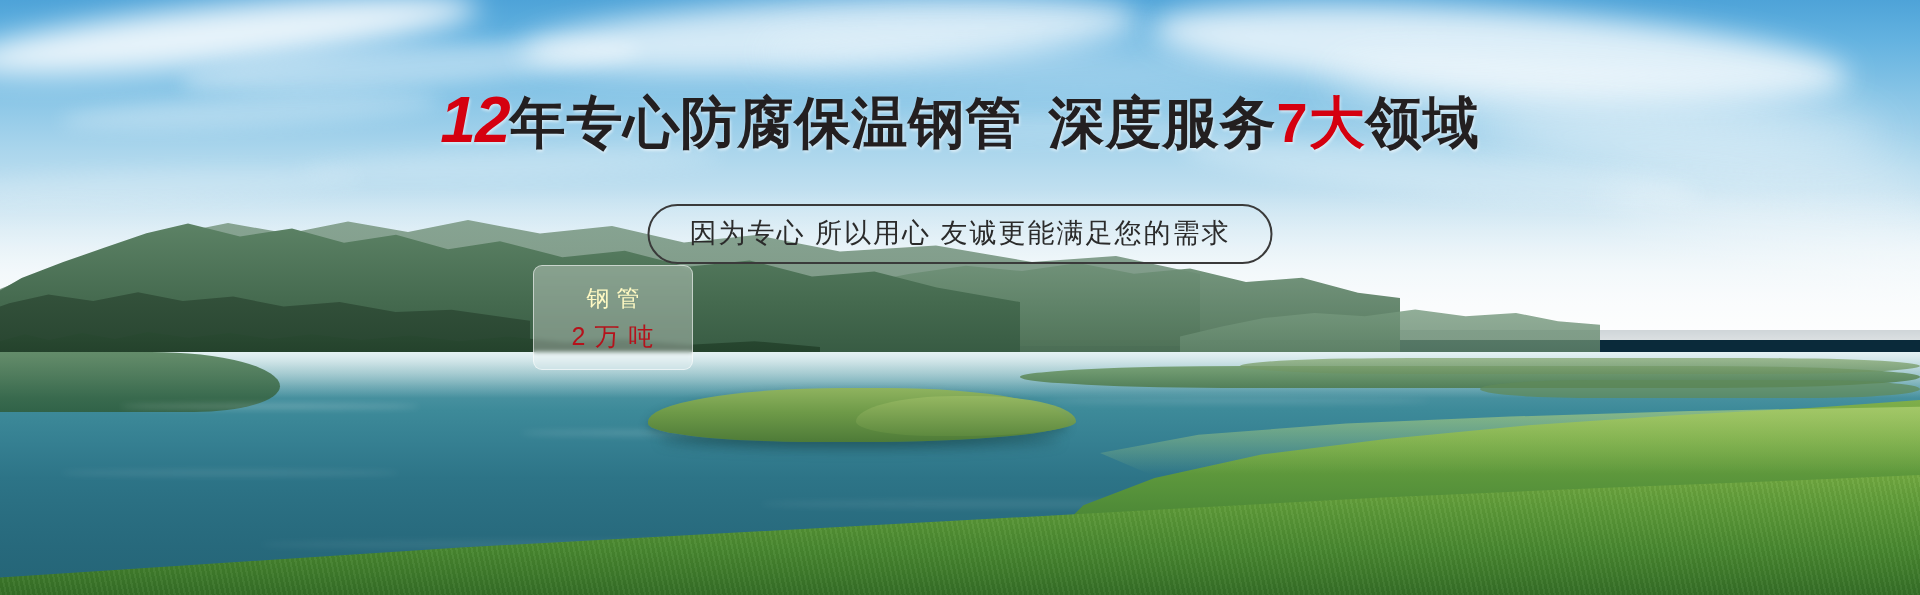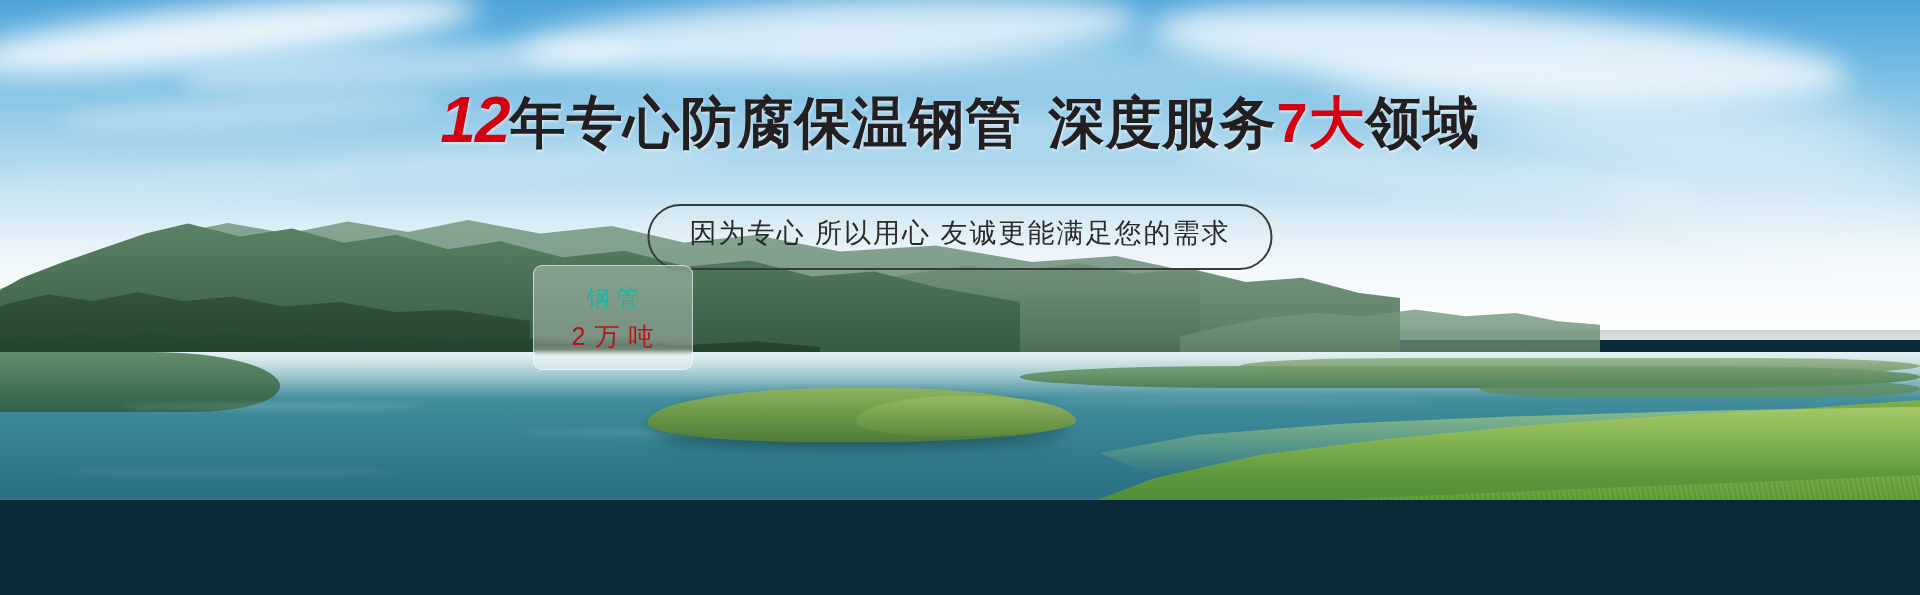--- a/index.html
+++ b/index.html
@@ -11,7 +11,7 @@
 
   .banner {
     position:relative;
-    width:1920px; height:500px;
+    width:1920px; height:595px;
     overflow:hidden;
   }
 

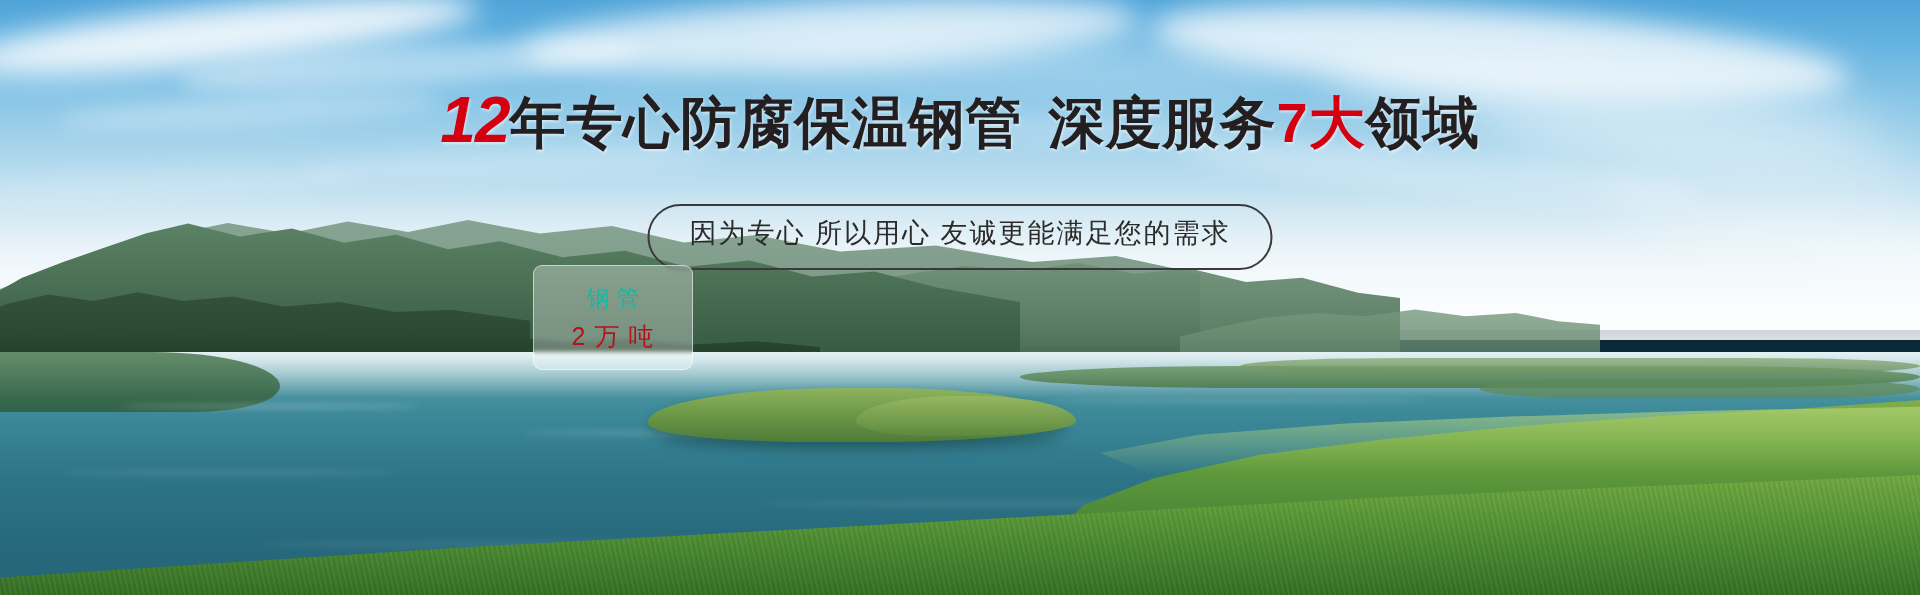--- a/index.html
+++ b/index.html
@@ -244,7 +244,7 @@
     transform:translateX(-50%);
     border:2px solid #3a3a3a;
     border-radius:34px;
-    padding:9px 40px 17px;
+    padding:9px 40px 11px;
     font-size:27px;
     color:#2b2b2b;
     letter-spacing:2px;

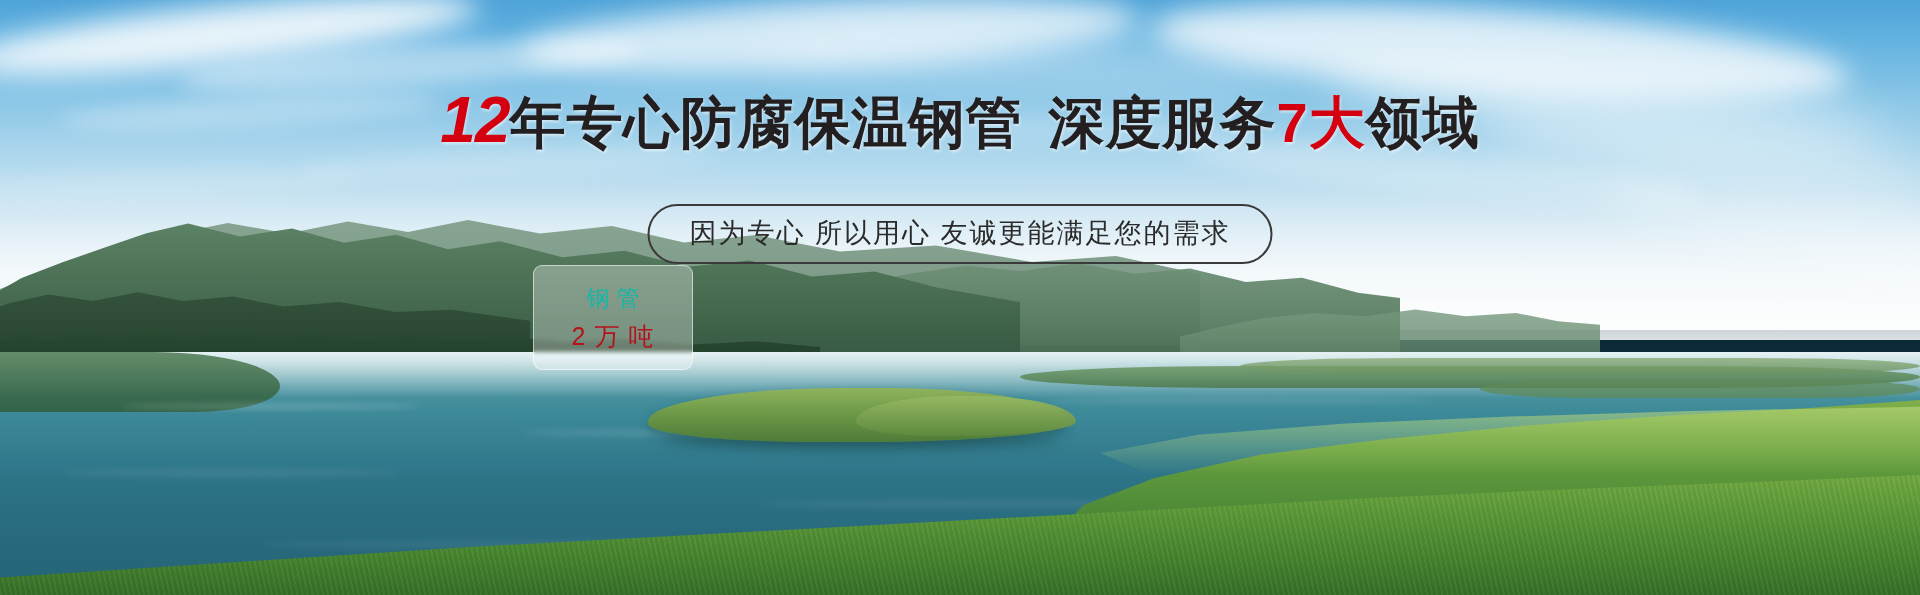--- a/index.html
+++ b/index.html
@@ -272,7 +272,7 @@
   }
   .card .c-label {
     font-size:23px;
-    color:#14b8a6;
+    color:#fef9c3;
     letter-spacing:7px;
     text-indent:7px;
     font-weight:500;

